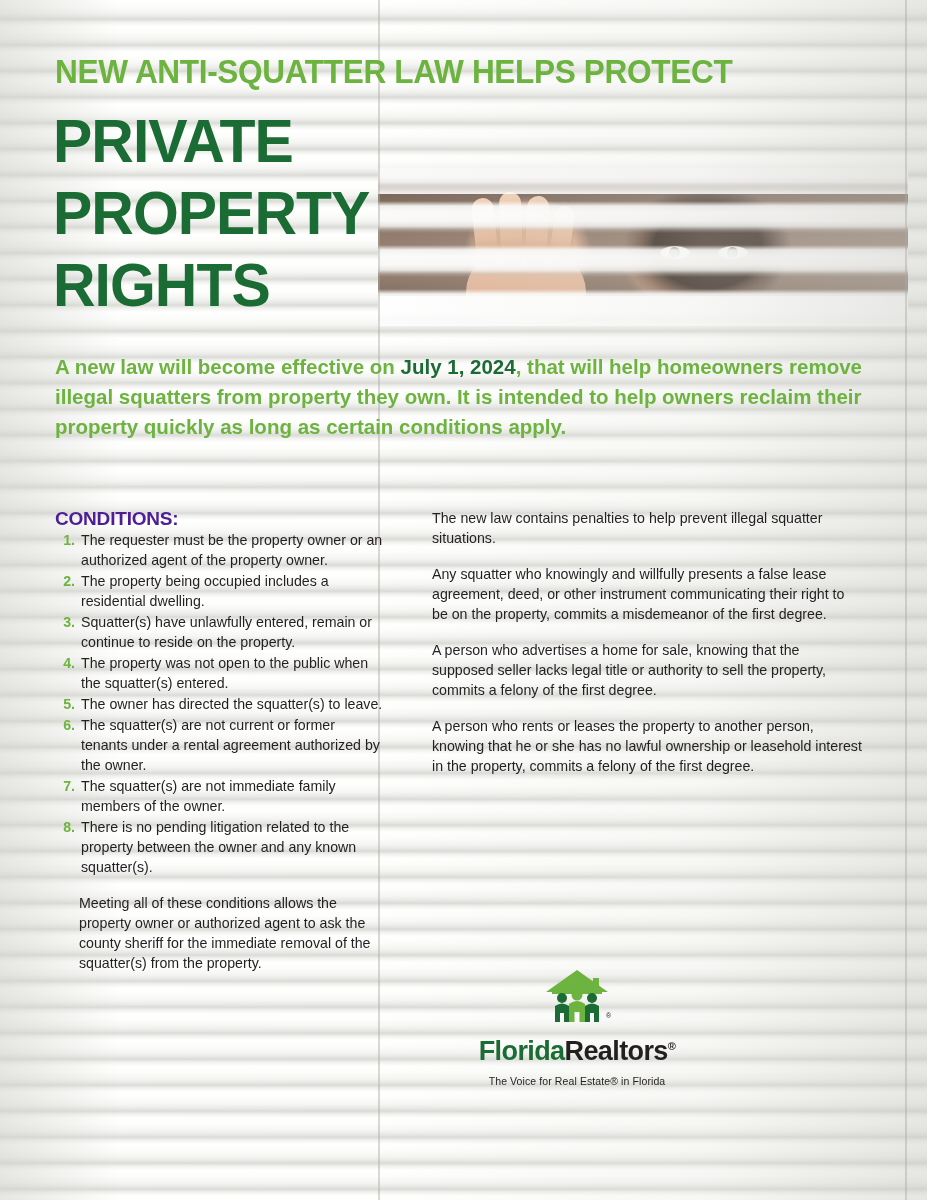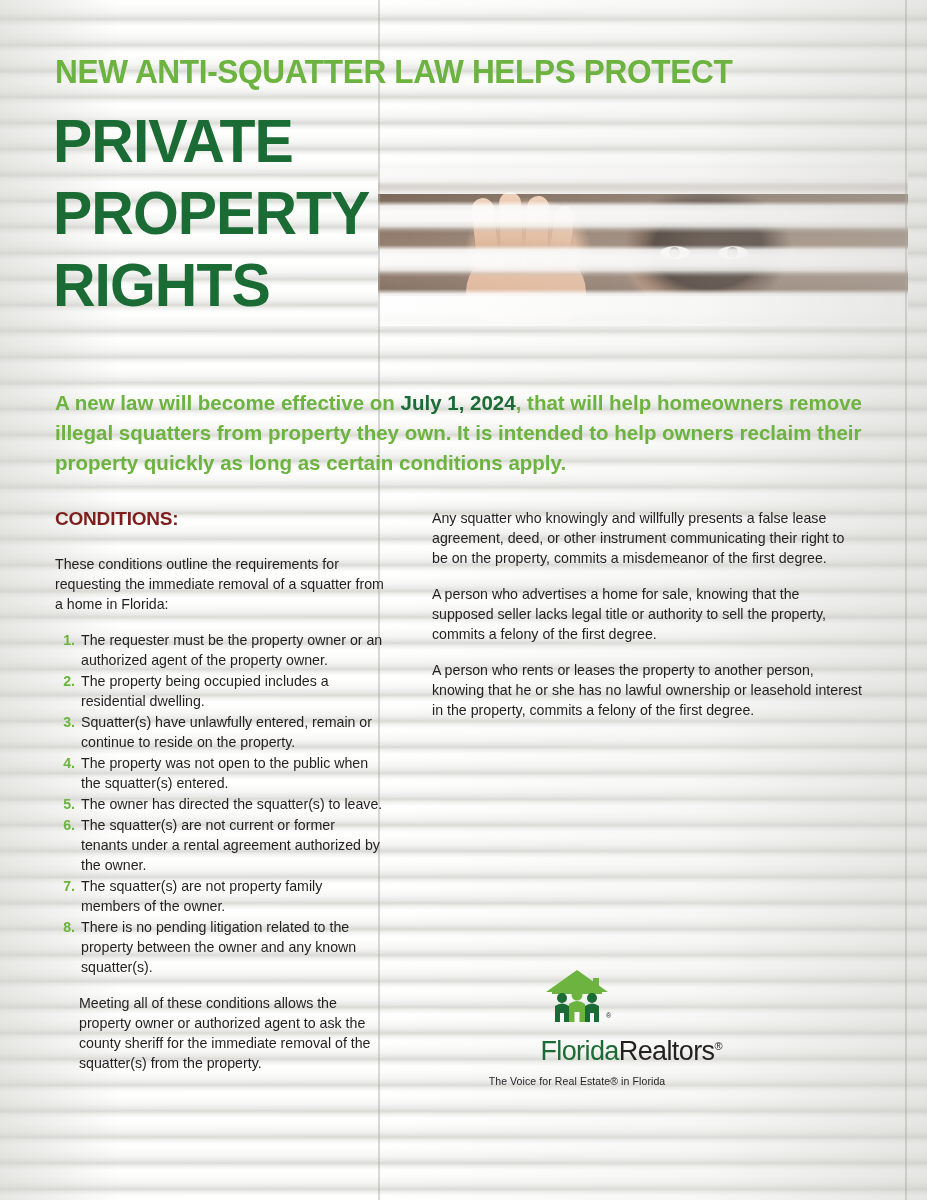--- a/index.html
+++ b/index.html
@@ -184,7 +184,7 @@
   .intro {
     position: absolute;
     left: 55px;
-    top: 388px;
+    top: 352px;
     width: 830px;
     font-size: 20.5px;
     line-height: 30px;

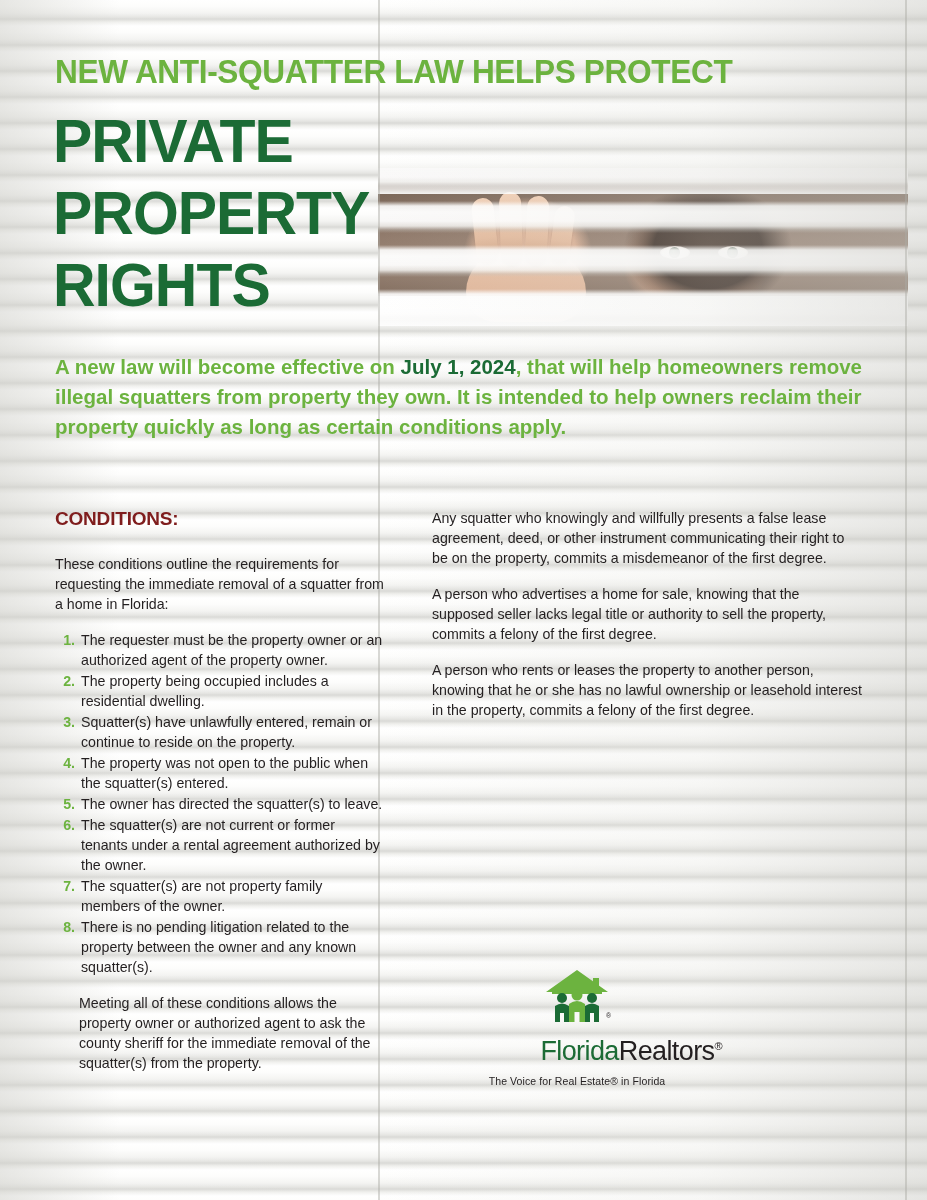--- a/index.html
+++ b/index.html
@@ -211,8 +211,8 @@
   .sec-head {
     font-size: 19px;
     font-weight: bold;
-    color: #7f1d1d;
-    margin-bottom: 24px;
+    color: #4c1d95;
+    margin-bottom: 0;
     letter-spacing: -0.2px;
   }
   .body-text {

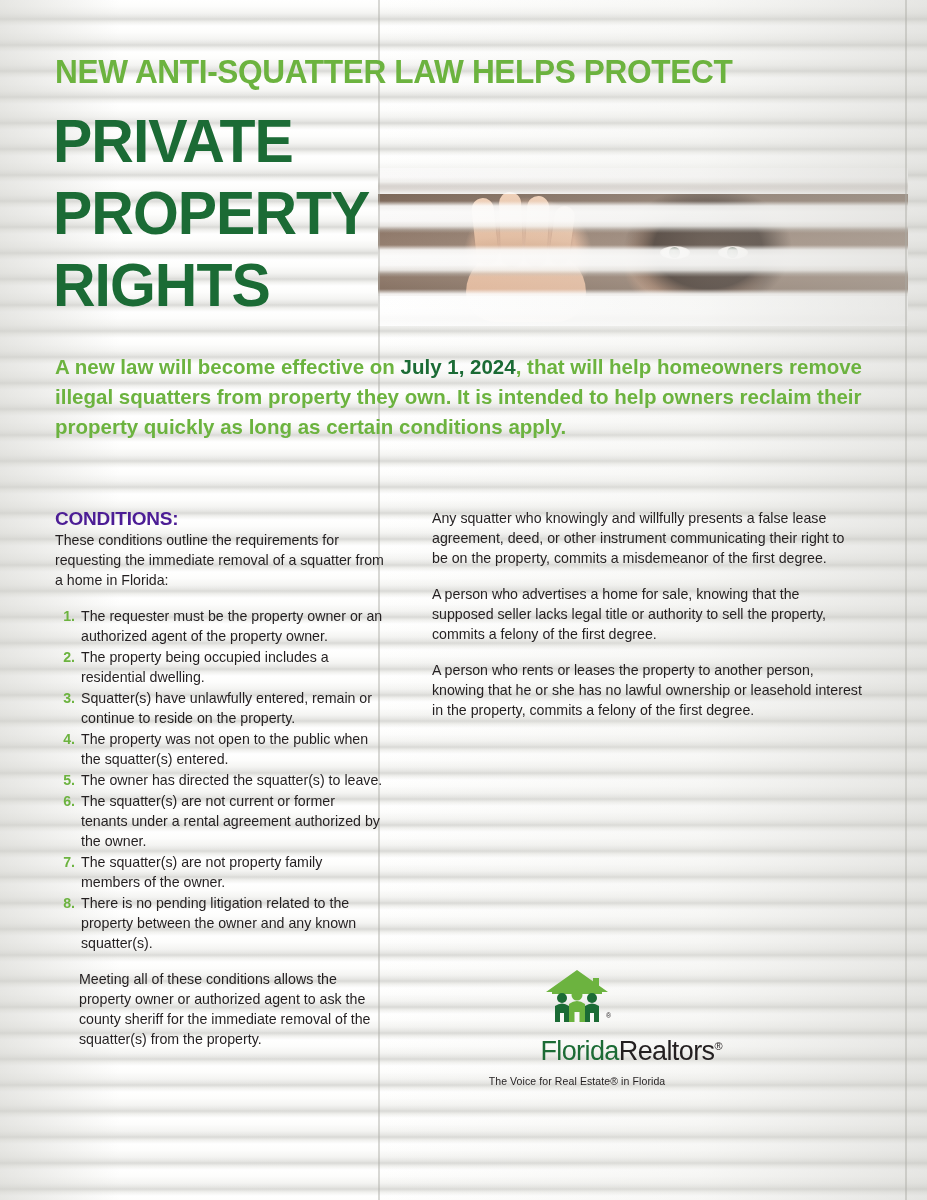--- a/index.html
+++ b/index.html
@@ -349,6 +349,7 @@
 
     <div class="col-right">
       <div class="body-text">
+        <p>The new law contains penalties to help prevent illegal squatter situations.</p>
         <p>Any squatter who knowingly and willfully presents a false lease agreement, deed, or other instrument communicating their right to be on the property, commits a misdemeanor of the first degree.</p>
         <p>A person who advertises a home for sale, knowing that the supposed seller lacks legal title or authority to sell the property, commits a felony of the first degree.</p>
         <p>A person who rents or leases the property to another person, knowing that he or she has no lawful ownership or leasehold interest in the property, commits a felony of the first degree.</p>

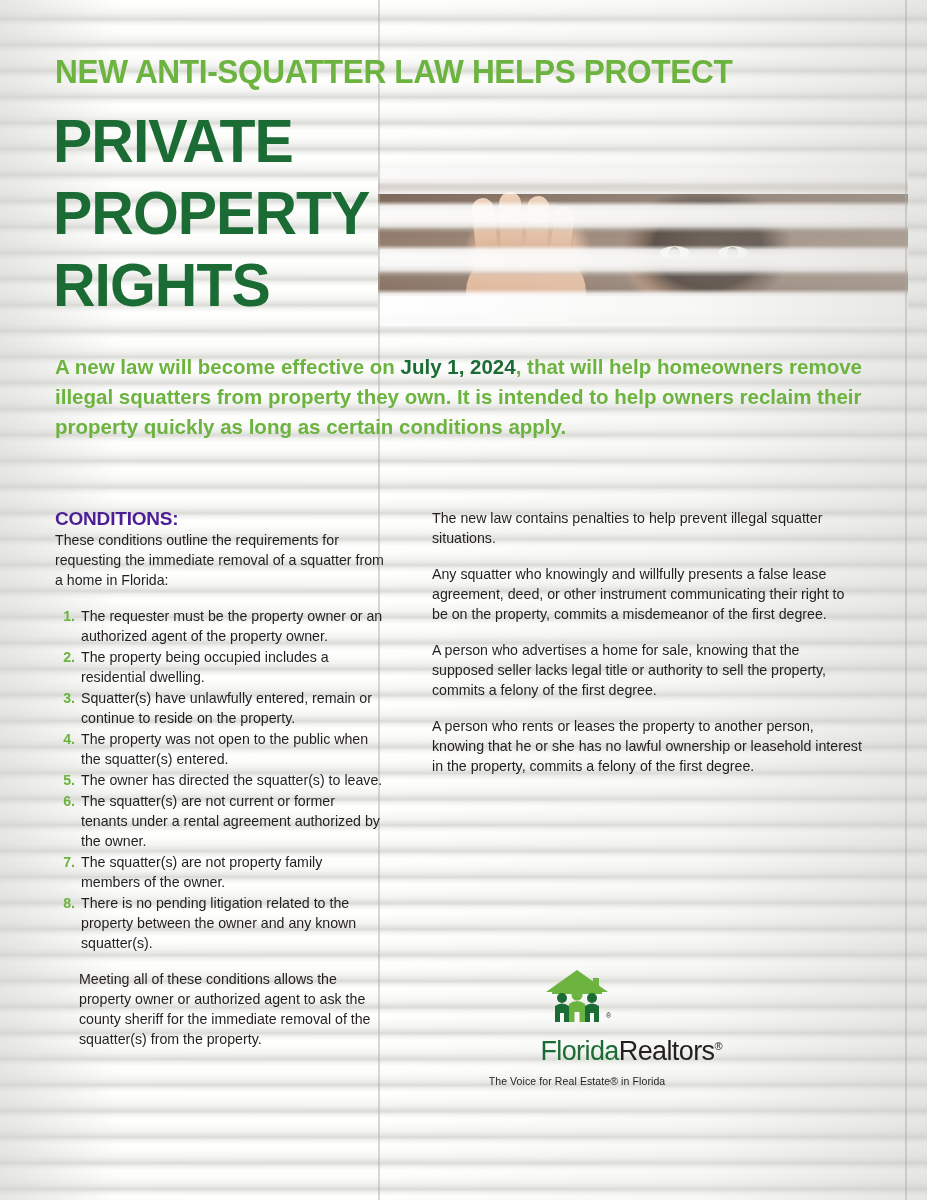--- a/index.html
+++ b/index.html
@@ -331,9 +331,6 @@
 
     <div class="col-left">
       <div class="sec-head">CONDITIONS:</div>
-      <div class="body-text">
-        <p class="lead">These conditions outline the requirements for requesting the immediate removal of a squatter from a home in Florida:</p>
-      </div>
       <ol class="conditions">
         <li>The requester must be the property owner or an authorized agent of the property owner.</li>
         <li>The property being occupied includes a residential dwelling.</li>

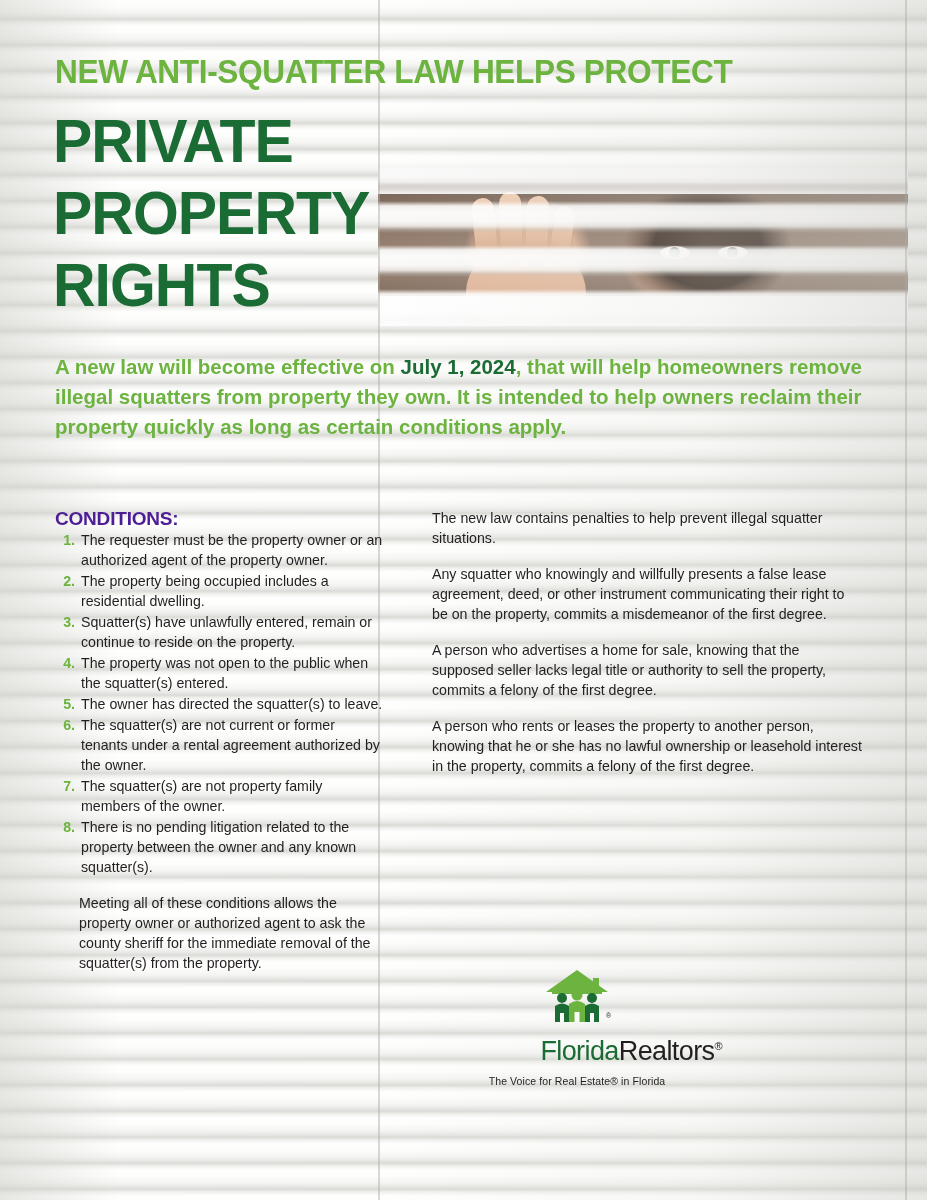--- a/index.html
+++ b/index.html
@@ -338,7 +338,7 @@
         <li>The property was not open to the public when the squatter(s) entered.</li>
         <li>The owner has directed the squatter(s) to leave.</li>
         <li>The squatter(s) are not current or former tenants under a rental agreement authorized by the owner.</li>
-        <li>The squatter(s) are not property family members of the owner.</li>
+        <li>The squatter(s) are not immediate family members of the owner.</li>
         <li>There is no pending litigation related to the property between the owner and any known squatter(s).</li>
       </ol>
       <div class="closing">Meeting all of these conditions allows the property owner or authorized agent to ask the county sheriff for the immediate removal of the squatter(s) from the property.</div>

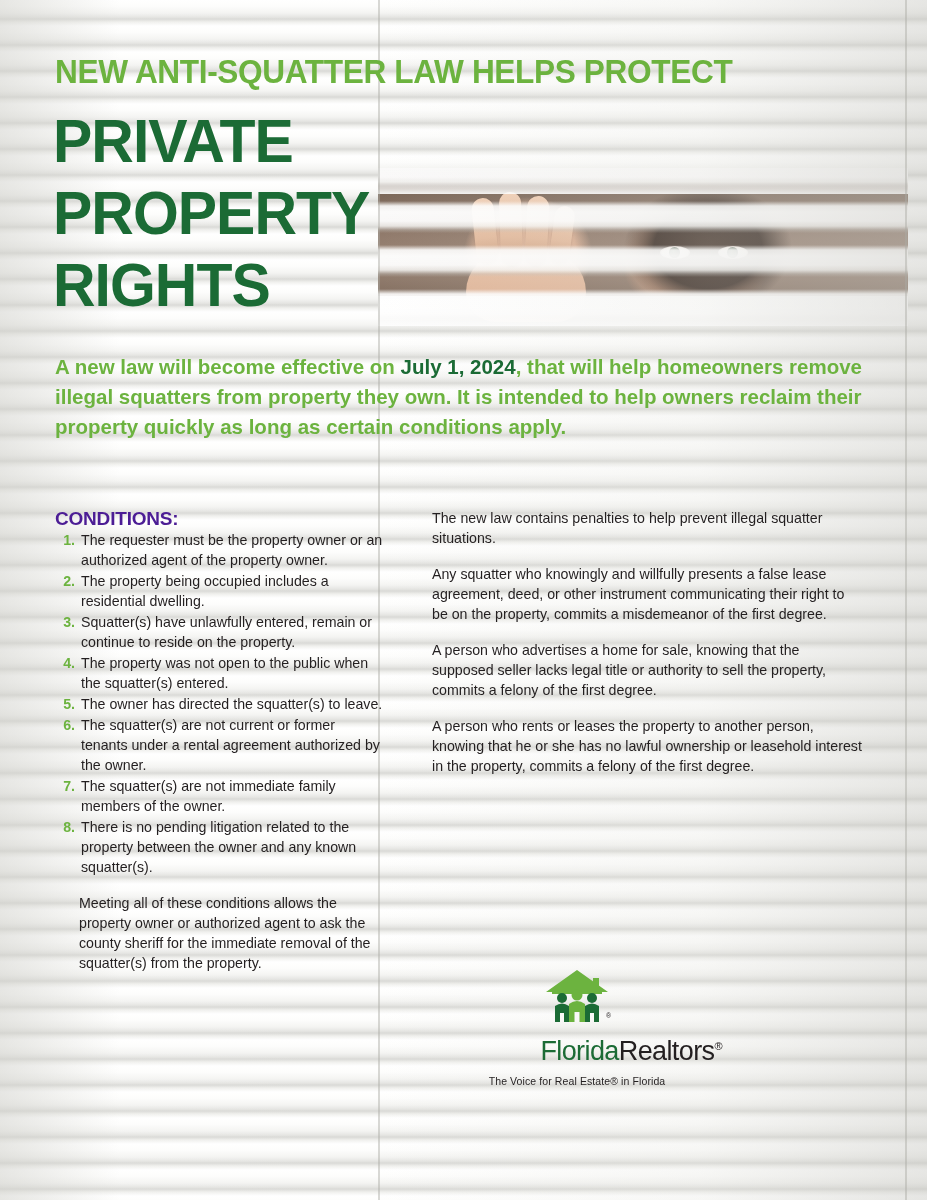--- a/index.html
+++ b/index.html
@@ -275,11 +275,10 @@
   }
   .logo-word {
     font-size: 27px;
-    font-weight: normal;
+    font-weight: bold;
     color: #231f20;
     letter-spacing: -0.6px;
     line-height: 28px;
-    text-align: right;
   }
   .logo-word .fl { color: #1b6b35; }
   .logo-word .sup { font-size: 11px; vertical-align: super; }

